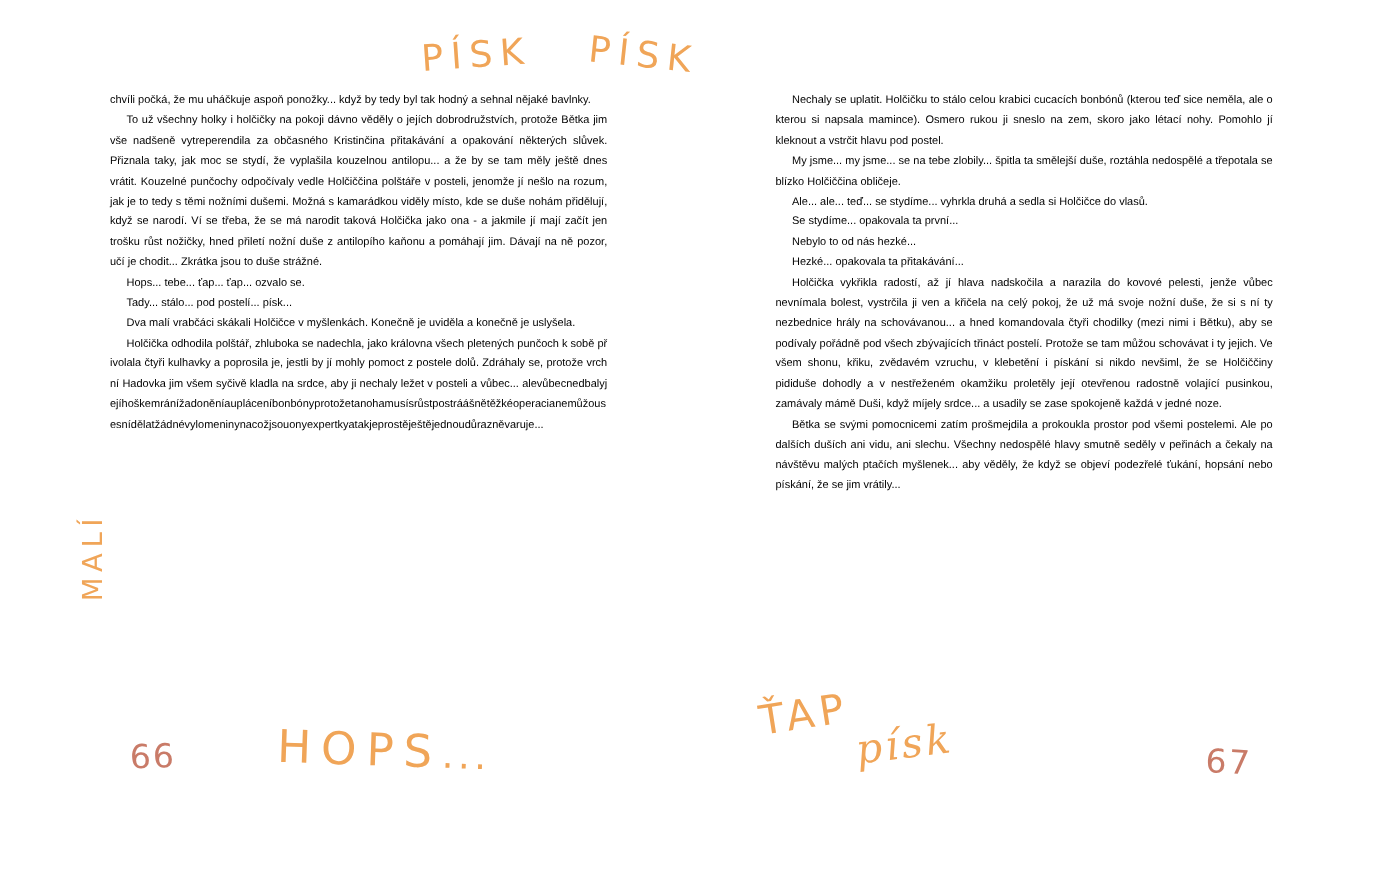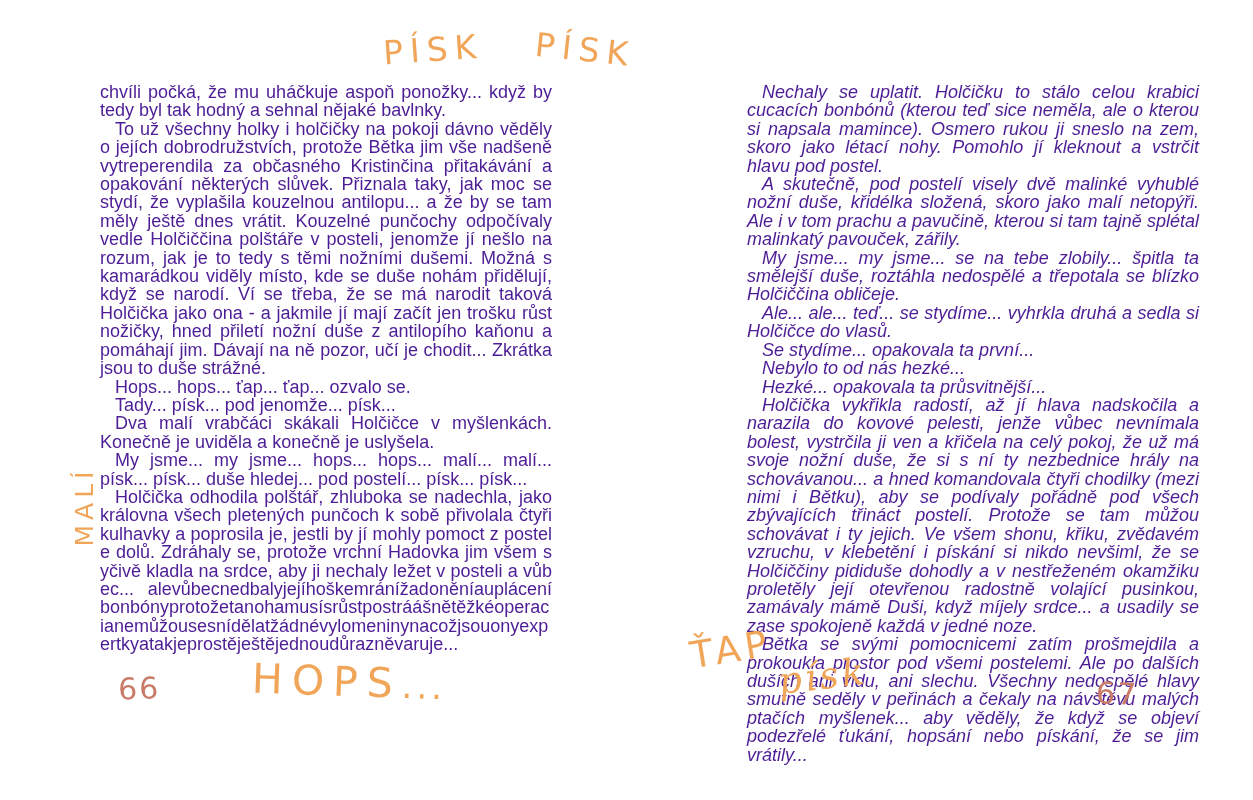--- a/index.html
+++ b/index.html
@@ -19,8 +19,8 @@
     position: absolute;
     top: 83px;
     width: 452px;
-    color: #4c1d95;
-    font-size: 18px;
+    color: #000000;
+    font-size: 10px;
     line-height: 18.4px;
     text-align: justify;
   }

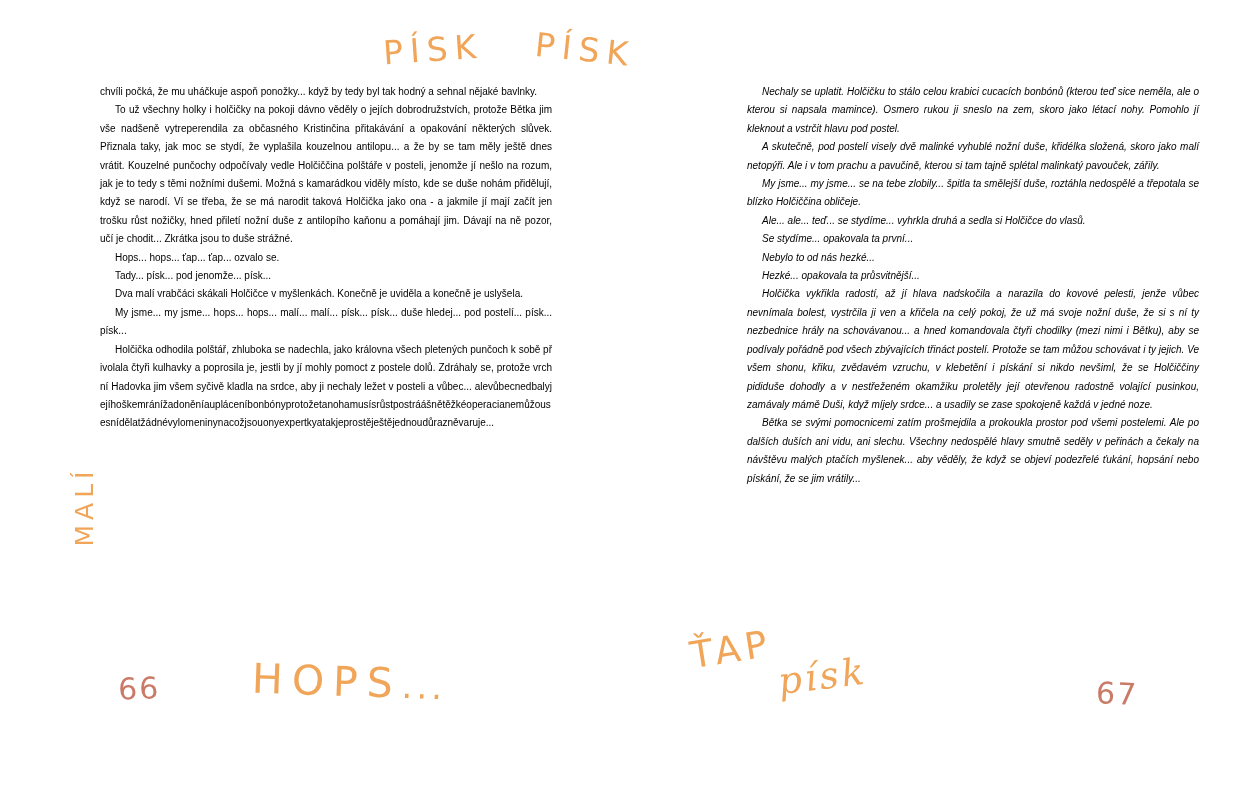--- a/index.html
+++ b/index.html
@@ -25,7 +25,7 @@
     text-align: justify;
   }
   .text-col.left  { left: 100px; }
-  .text-col.right { left: 747px; font-style: italic; }
+  .text-col.right { left: 705px; }
   .text-col p {
     margin: 0;
     text-indent: 15px;

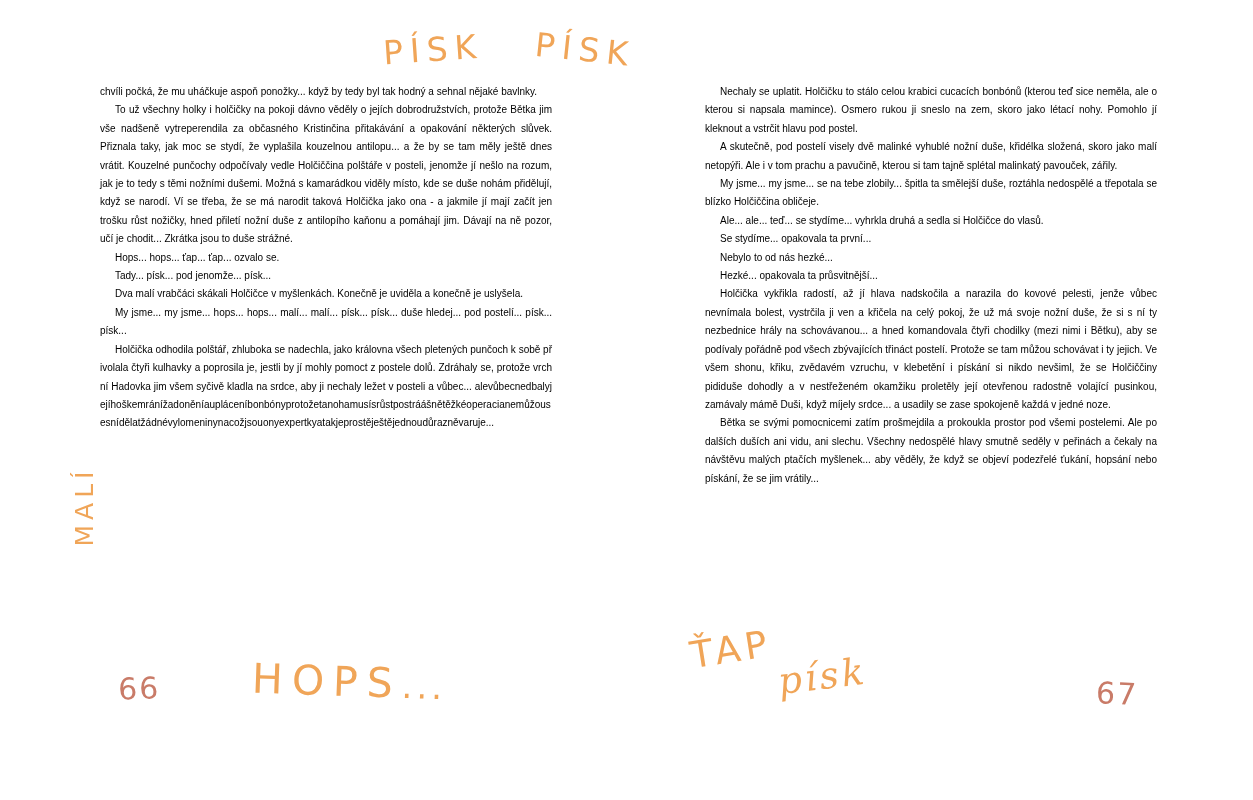--- a/index.html
+++ b/index.html
@@ -118,7 +118,6 @@
 
   <div class="text-col right">
     <p>Nechaly se uplatit. Holčičku to stálo celou krabici cucacích bonbónů (kterou teď sice neměla, ale o kterou si napsala mamince). Osmero rukou ji sneslo na zem, skoro jako létací nohy. Pomohlo jí kleknout a vstrčit hlavu pod postel.</p>
-    <p>A skutečně, pod postelí visely dvě malinké vyhublé nožní duše, křidélka složená, skoro jako malí netopýři. Ale i v tom prachu a pavučině, kterou si tam tajně splétal malinkatý pavouček, zářily.</p>
     <p>My jsme... my jsme... se na tebe zlobily... špitla ta smělejší duše, roztáhla nedospělé a třepotala se blízko Holčiččina obličeje.</p>
     <p>Ale... ale... teď... se stydíme... vyhrkla druhá a sedla si Holčičce do vlasů.</p>
     <p>Se stydíme... opakovala ta první...</p>

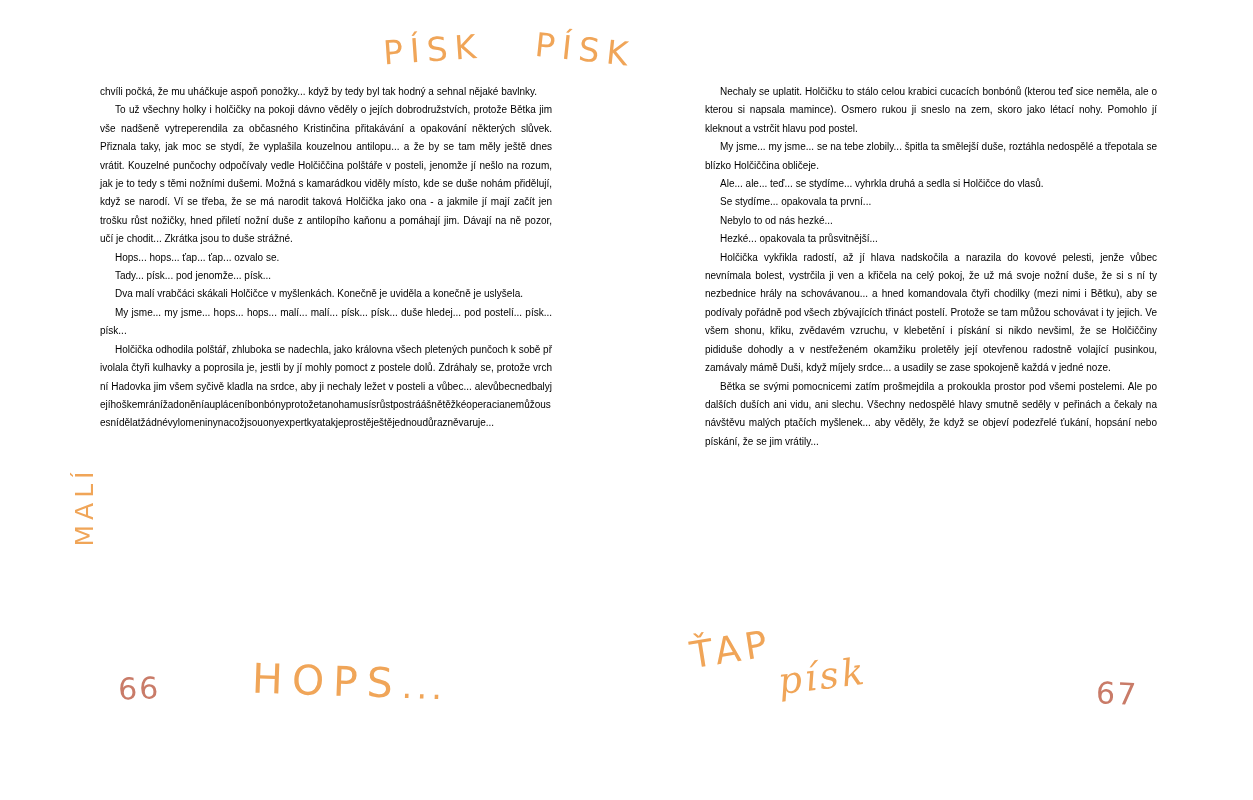--- a/index.html
+++ b/index.html
@@ -122,7 +122,7 @@
     <p>Ale... ale... teď... se stydíme... vyhrkla druhá a sedla si Holčičce do vlasů.</p>
     <p>Se stydíme... opakovala ta první...</p>
     <p>Nebylo to od nás hezké...</p>
-    <p>Hezké... opakovala ta průsvitnější...</p>
+    <p>Hezké... opakovala ta přitakávání...</p>
     <p>Holčička vykřikla radostí, až jí hlava nadskočila a narazila do kovové pelesti, jenže vůbec nevnímala bolest, vystrčila ji ven a křičela na celý pokoj, že už má svoje nožní duše, že si s ní ty nezbednice hrály na schovávanou... a hned komandovala čtyři chodilky (mezi nimi i Bětku), aby se podívaly pořádně pod všech zbývajících třináct postelí. Protože se tam můžou schovávat i ty jejich. Ve všem shonu, křiku, zvědavém vzruchu, v klebetění i pískání si nikdo nevšiml, že se Holčiččiny pididuše dohodly a v nestřeženém okamžiku proletěly její otevřenou radostně volající pusinkou, zamávaly mámě Duši, když míjely srdce... a usadily se zase spokojeně každá v jedné noze.</p>
     <p>Bětka se svými pomocnicemi zatím prošmejdila a prokoukla prostor pod všemi postelemi. Ale po dalších duších ani vidu, ani slechu. Všechny nedospělé hlavy smutně seděly v peřinách a čekaly na návštěvu malých ptačích myšlenek... aby věděly, že když se objeví podezřelé ťukání, hopsání nebo pískání, že se jim vrátily...</p>
   </div>

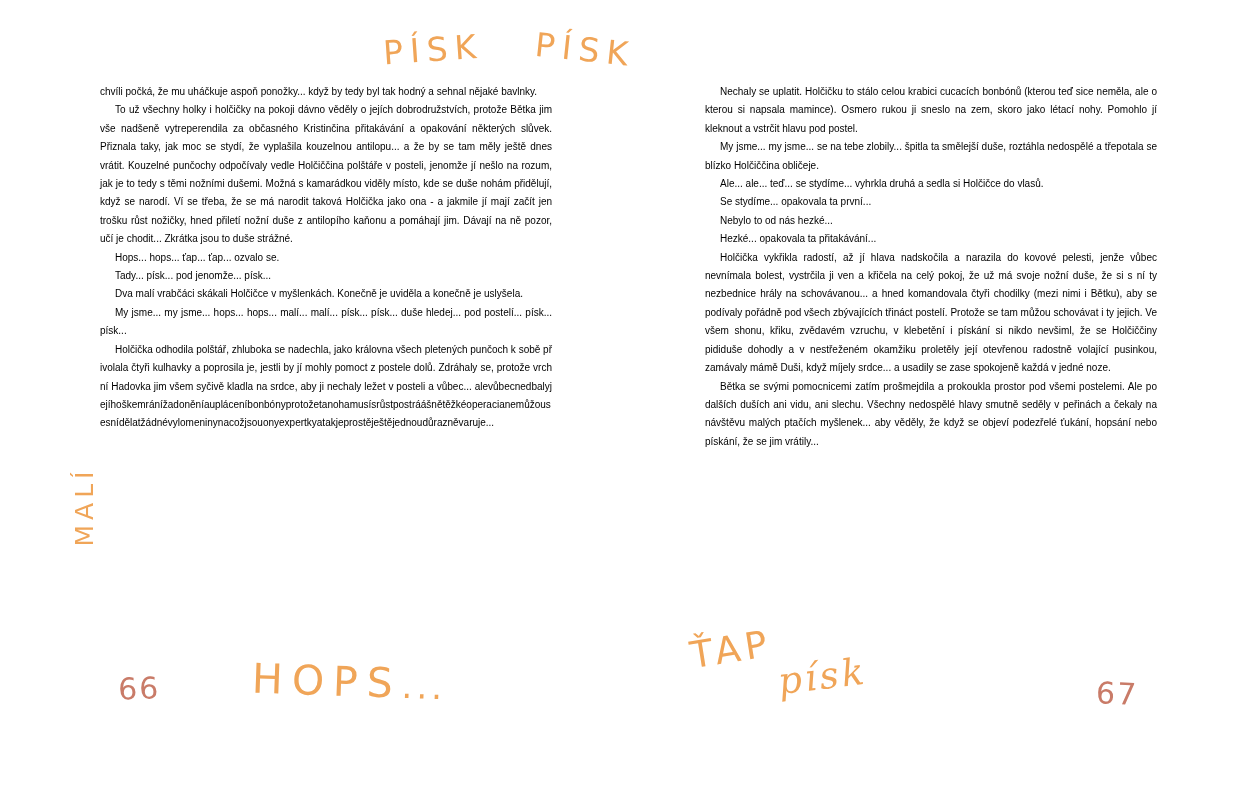--- a/index.html
+++ b/index.html
@@ -109,7 +109,7 @@
   <div class="text-col left">
     <p class="no-indent">chvíli počká, že mu uháčkuje aspoň ponožky... když by tedy byl tak hodný a sehnal nějaké bavlnky.</p>
     <p>To už všechny holky i holčičky na pokoji dávno věděly o jejích dobrodružstvích, protože Bětka jim vše nadšeně vytreperendila za občasného Kristinčina přitakávání a opakování některých slůvek. Přiznala taky, jak moc se stydí, že vyplašila kouzelnou antilopu... a že by se tam měly ještě dnes vrátit. Kouzelné punčochy odpočívaly vedle Holčiččina polštáře v posteli, jenomže jí nešlo na rozum, jak je to tedy s těmi nožními dušemi. Možná s kamarádkou viděly místo, kde se duše nohám přidělují, když se narodí. Ví se třeba, že se má narodit taková Holčička jako ona - a jakmile jí mají začít jen trošku růst nožičky, hned přiletí nožní duše z antilopího kaňonu a pomáhají jim. Dávají na ně pozor, učí je chodit... Zkrátka jsou to duše strážné.</p>
-    <p>Hops... hops... ťap... ťap... ozvalo se.</p>
+    <p>Hops... tebe... ťap... ťap... ozvalo se.</p>
     <p>Tady... písk... pod jenomže... písk...</p>
     <p>Dva malí vrabčáci skákali Holčičce v myšlenkách. Konečně je uviděla a konečně je uslyšela.</p>
     <p>My jsme... my jsme... hops... hops... malí... malí... písk... písk... duše hledej... pod postelí... písk... písk...</p>

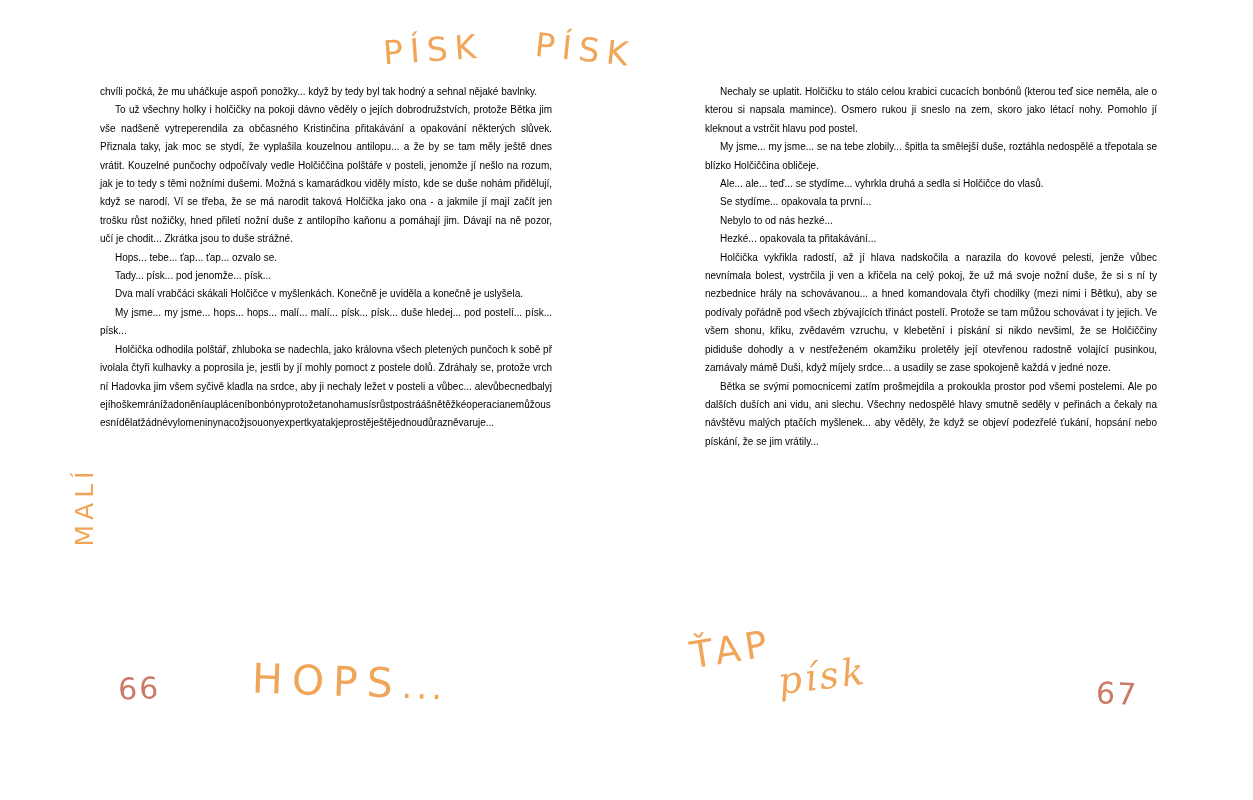--- a/index.html
+++ b/index.html
@@ -110,7 +110,7 @@
     <p class="no-indent">chvíli počká, že mu uháčkuje aspoň ponožky... když by tedy byl tak hodný a sehnal nějaké bavlnky.</p>
     <p>To už všechny holky i holčičky na pokoji dávno věděly o jejích dobrodružstvích, protože Bětka jim vše nadšeně vytreperendila za občasného Kristinčina přitakávání a opakování některých slůvek. Přiznala taky, jak moc se stydí, že vyplašila kouzelnou antilopu... a že by se tam měly ještě dnes vrátit. Kouzelné punčochy odpočívaly vedle Holčiččina polštáře v posteli, jenomže jí nešlo na rozum, jak je to tedy s těmi nožními dušemi. Možná s kamarádkou viděly místo, kde se duše nohám přidělují, když se narodí. Ví se třeba, že se má narodit taková Holčička jako ona - a jakmile jí mají začít jen trošku růst nožičky, hned přiletí nožní duše z antilopího kaňonu a pomáhají jim. Dávají na ně pozor, učí je chodit... Zkrátka jsou to duše strážné.</p>
     <p>Hops... tebe... ťap... ťap... ozvalo se.</p>
-    <p>Tady... písk... pod jenomže... písk...</p>
+    <p>Tady... stálo... pod postelí... písk...</p>
     <p>Dva malí vrabčáci skákali Holčičce v myšlenkách. Konečně je uviděla a konečně je uslyšela.</p>
     <p>My jsme... my jsme... hops... hops... malí... malí... písk... písk... duše hledej... pod postelí... písk... písk...</p>
     <p class="runon">Holčička odhodila polštář, zhluboka se nadechla, jako královna všech pletených punčoch k sobě přivolala čtyři kulhavky a poprosila je, jestli by jí mohly pomoct z postele dolů. Zdráhaly se, protože vrchní Hadovka jim všem syčivě kladla na srdce, aby ji nechaly ležet v posteli a vůbec... alevůbecnedbalyjejíhoškemránížadoněníaupláceníbonbónyprotožetanohamusísrůstpostráášnětěžkéoperacianemůžousesnídělatžádnévylomeninynacožjsouonyexpertkyatakjeprostěještějednoudůrazněvaruje...</p>

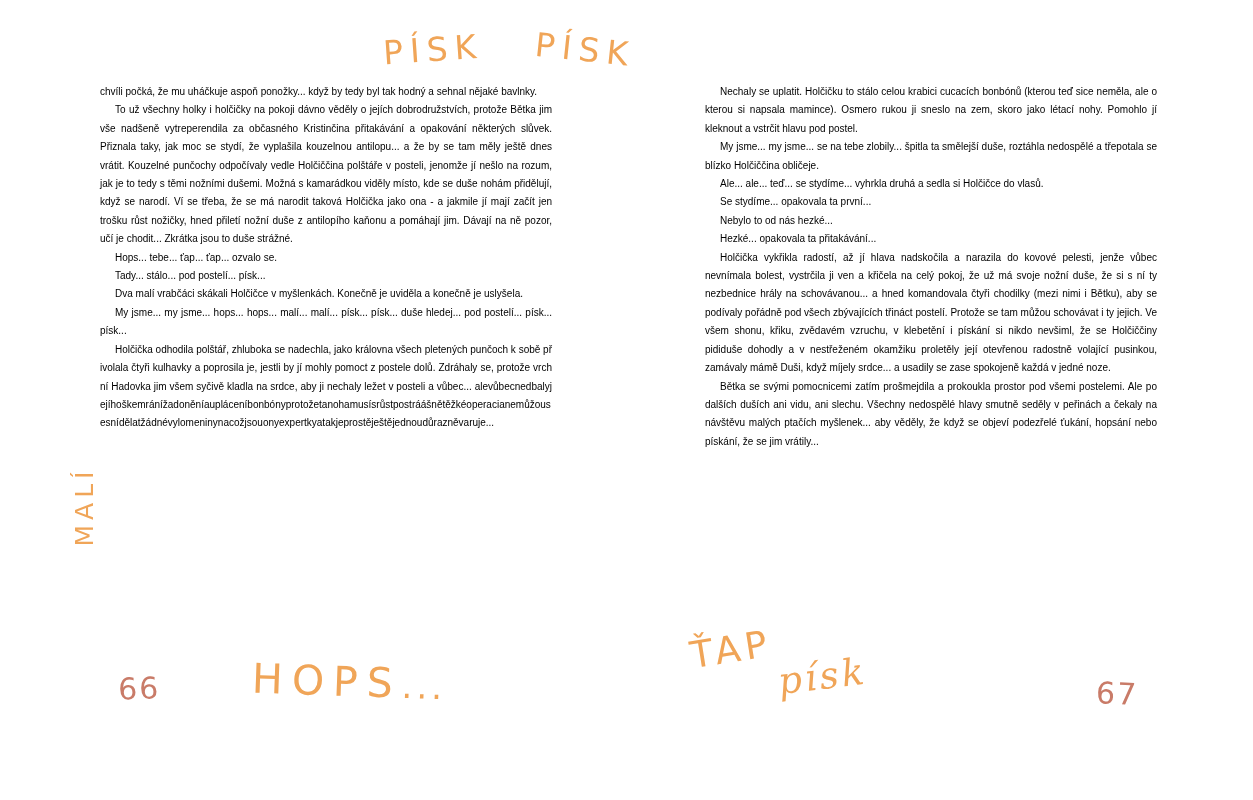--- a/index.html
+++ b/index.html
@@ -112,7 +112,6 @@
     <p>Hops... tebe... ťap... ťap... ozvalo se.</p>
     <p>Tady... stálo... pod postelí... písk...</p>
     <p>Dva malí vrabčáci skákali Holčičce v myšlenkách. Konečně je uviděla a konečně je uslyšela.</p>
-    <p>My jsme... my jsme... hops... hops... malí... malí... písk... písk... duše hledej... pod postelí... písk... písk...</p>
     <p class="runon">Holčička odhodila polštář, zhluboka se nadechla, jako královna všech pletených punčoch k sobě přivolala čtyři kulhavky a poprosila je, jestli by jí mohly pomoct z postele dolů. Zdráhaly se, protože vrchní Hadovka jim všem syčivě kladla na srdce, aby ji nechaly ležet v posteli a vůbec... alevůbecnedbalyjejíhoškemránížadoněníaupláceníbonbónyprotožetanohamusísrůstpostráášnětěžkéoperacianemůžousesnídělatžádnévylomeninynacožjsouonyexpertkyatakjeprostěještějednoudůrazněvaruje...</p>
   </div>
 

